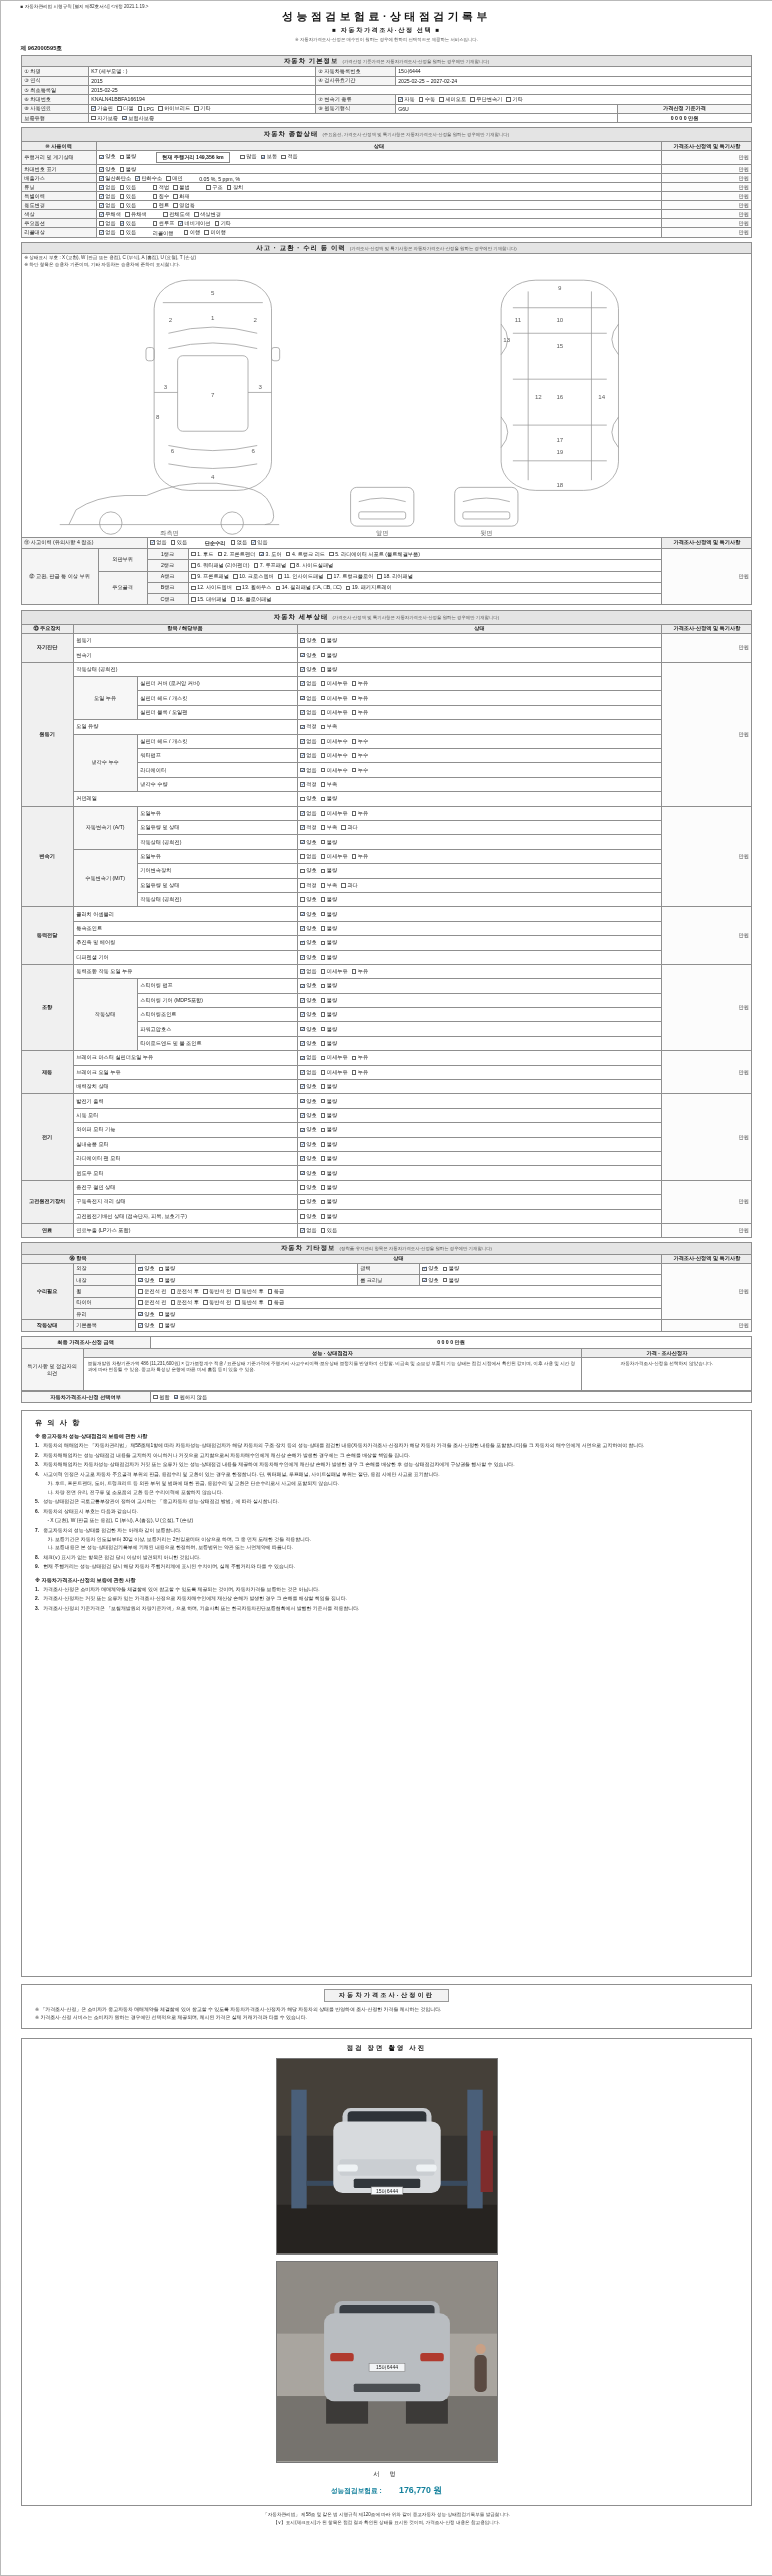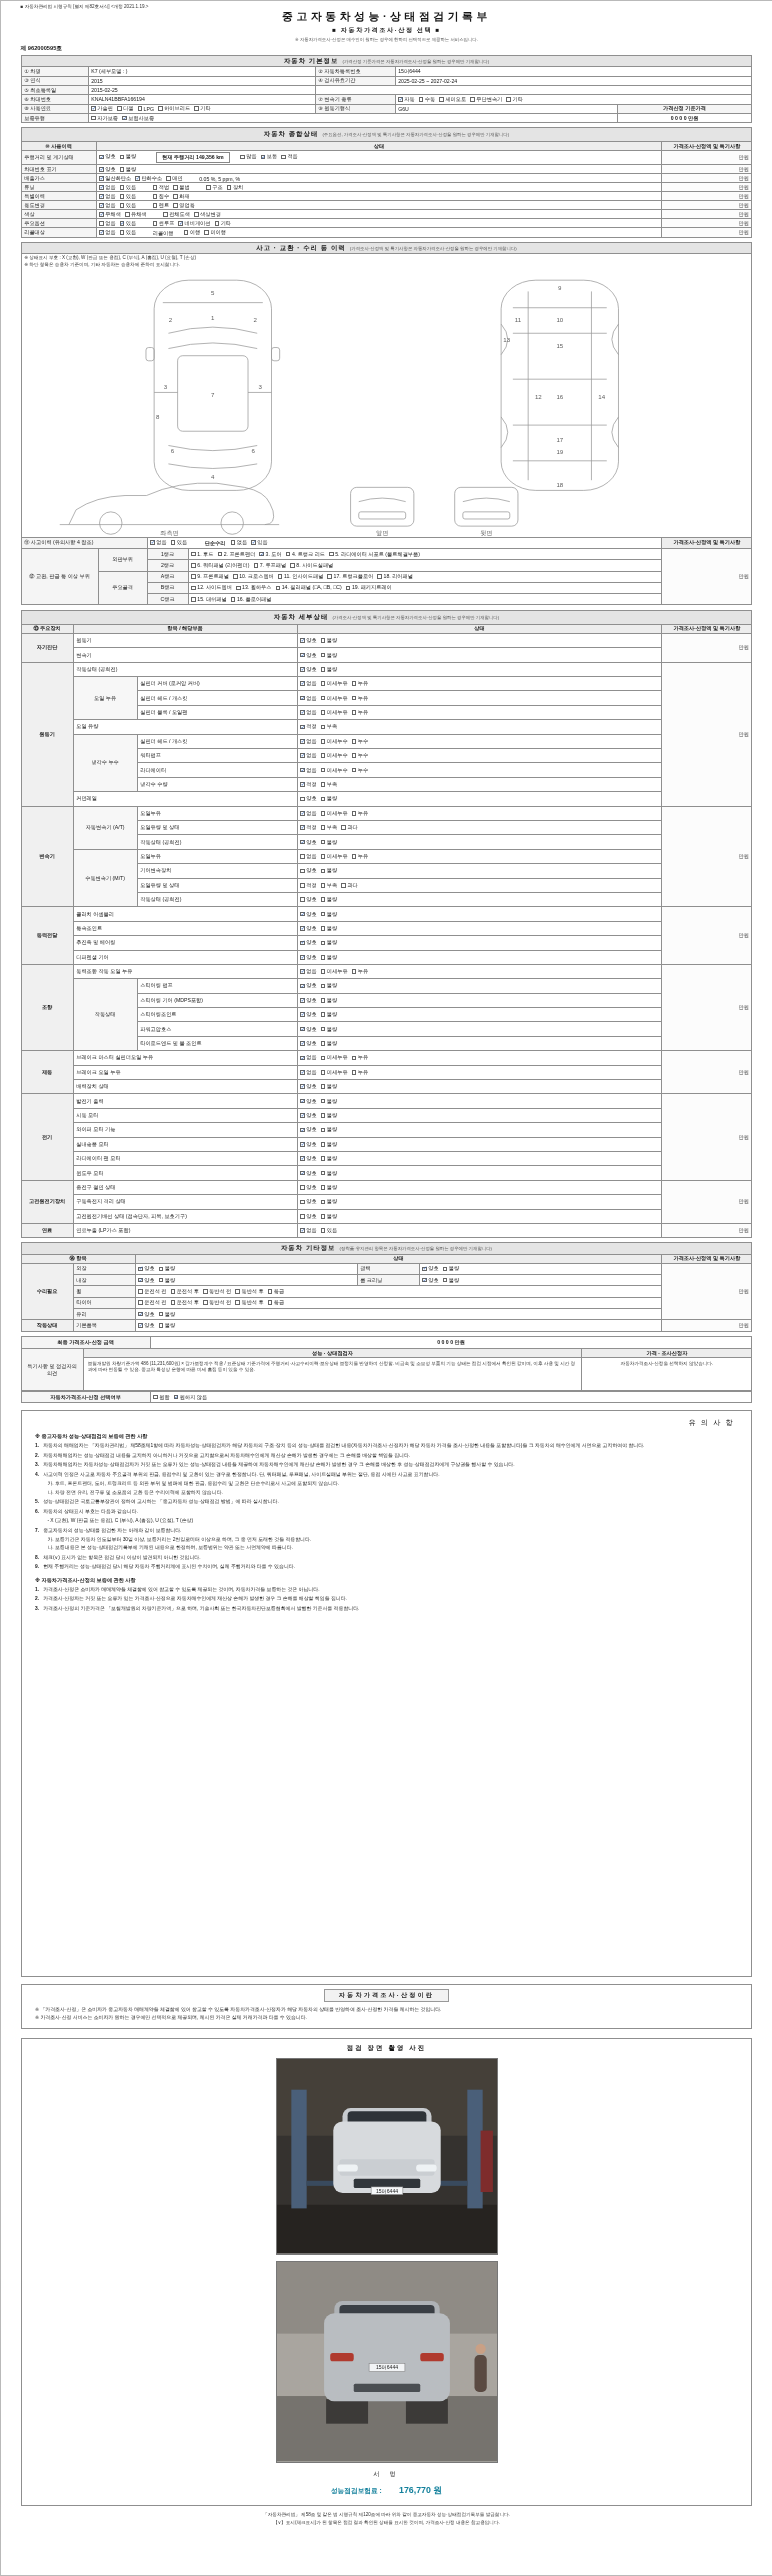--- a/index.html
+++ b/index.html
@@ -68,7 +68,7 @@
 <div class="sheet">
 
   <div class="formref">■ 자동차관리법 시행규칙 [별지 제82호서식] &lt;개정 2021.1.19.&gt;</div>
-  <div class="doc-title">중고자동차성능·상태점검기록부</div>
+  <div class="doc-title">성능점검보험료·상태점검기록부</div>
   <div class="doc-sub">■ 자동차가격조사·산정 선택 ■</div>
   <div class="doc-note">※ 자동차가격조사·산정은 매수인이 원하는 경우에 한하여 선택적으로 제공하는 서비스입니다.</div>
   <div class="doc-no">제 962000595호</div>

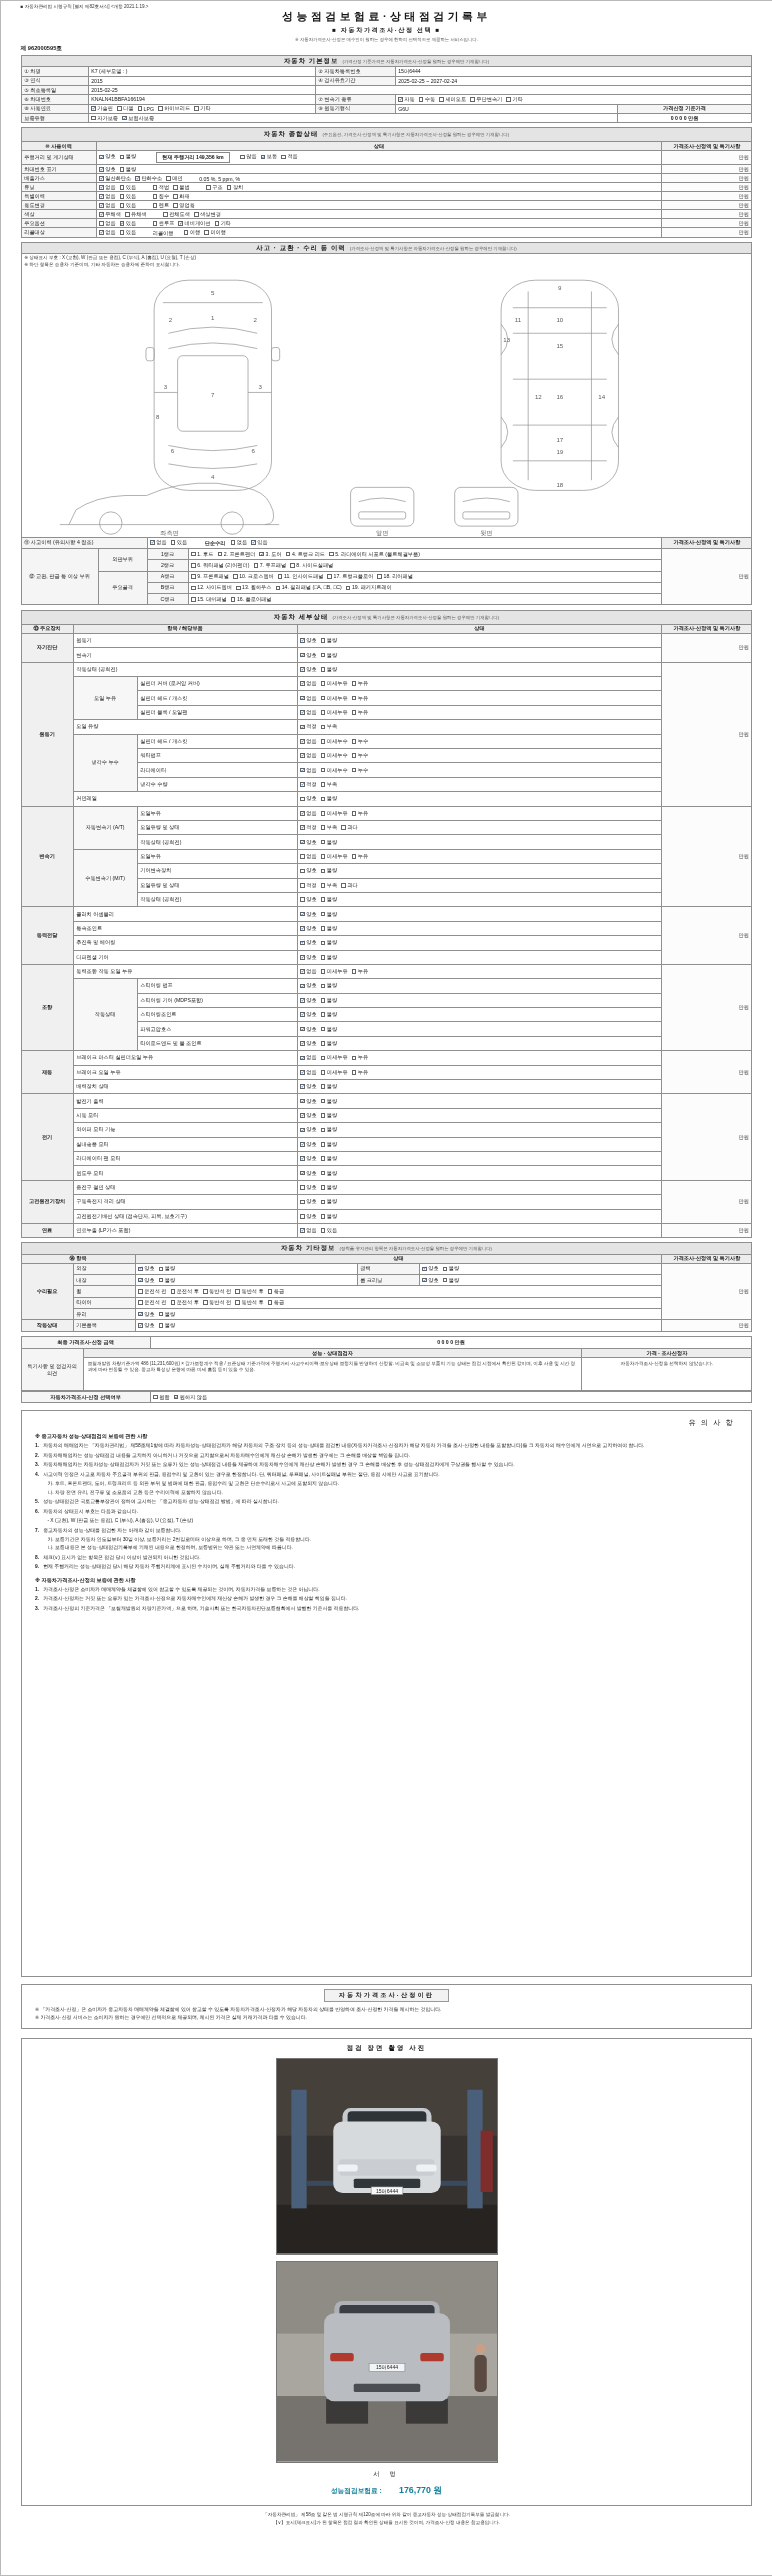--- a/index.html
+++ b/index.html
@@ -42,7 +42,7 @@
 .t-opinion .optext{font-size:4.6px;color:#333;line-height:1.5;height:33px;vertical-align:top;padding:2.1px 4.1px}
 .t-choice td{height:11.3px}
 .notice-box{border:0.5px solid #8f8f8f;min-height:567px;padding:6.2px 13.4px;margin-bottom:6.2px}
-.notice-title{text-align:right;font-weight:normal;font-size:7.2px;letter-spacing:5.2px;margin-bottom:5.2px}
+.notice-title{text-align:left;font-weight:bold;font-size:7.2px;letter-spacing:5.2px;margin-bottom:5.2px}
 .nhead{font-weight:bold;font-size:5.2px;margin:5.2px 0 2.1px}
 .nitem{font-size:4.9px;line-height:1.65;margin:1.5px 0;display:flex}
 .nnum{flex:none;width:8.2px;font-weight:bold}

